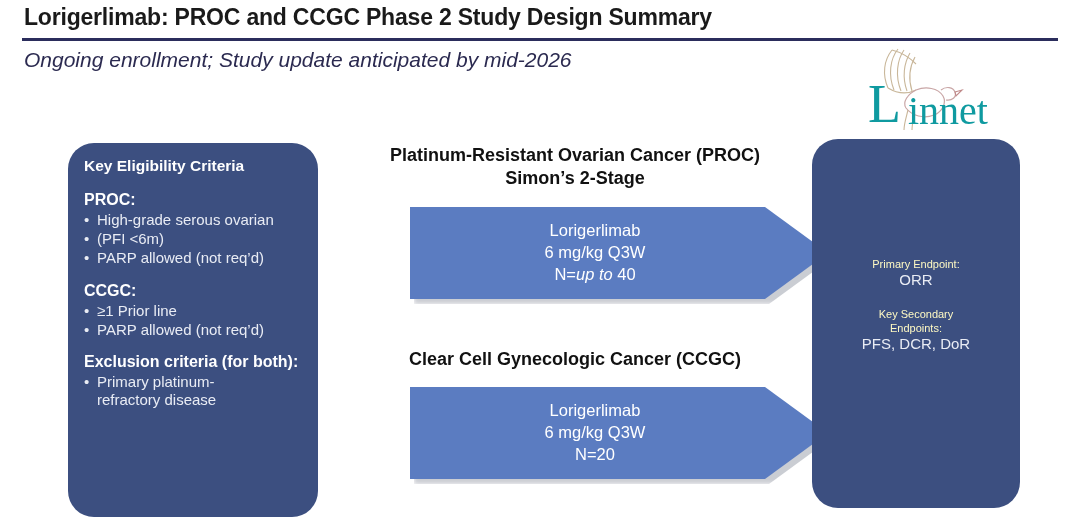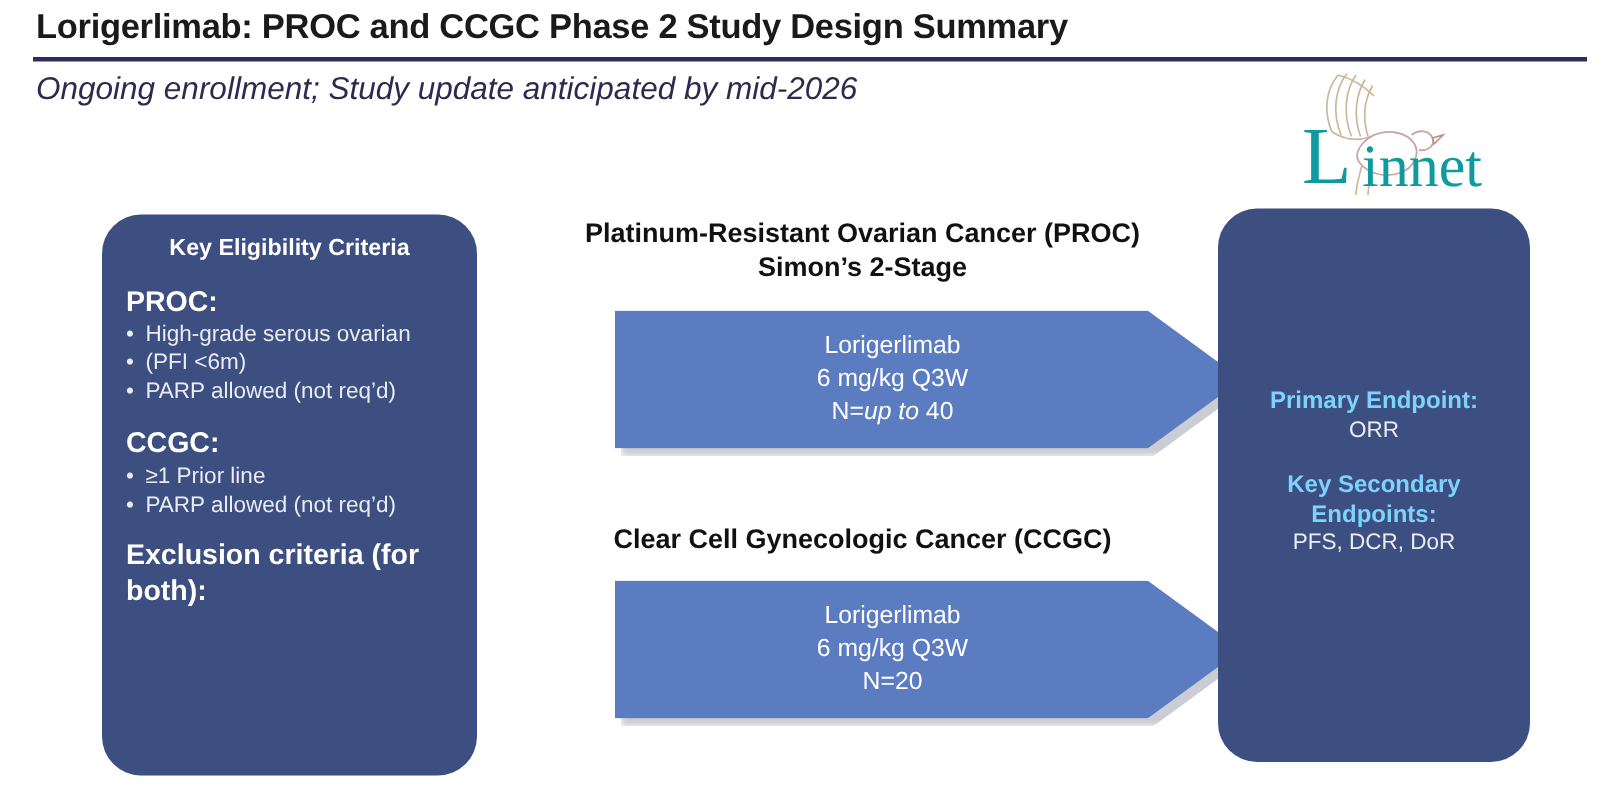--- a/index.html
+++ b/index.html
@@ -80,7 +80,7 @@
     color: #ffffff;
     font-size: 15.5px;
     font-weight: bold;
-    text-align: center;
+    text-align: left;
     line-height: 1.2;
   }
   .panel-subhead {

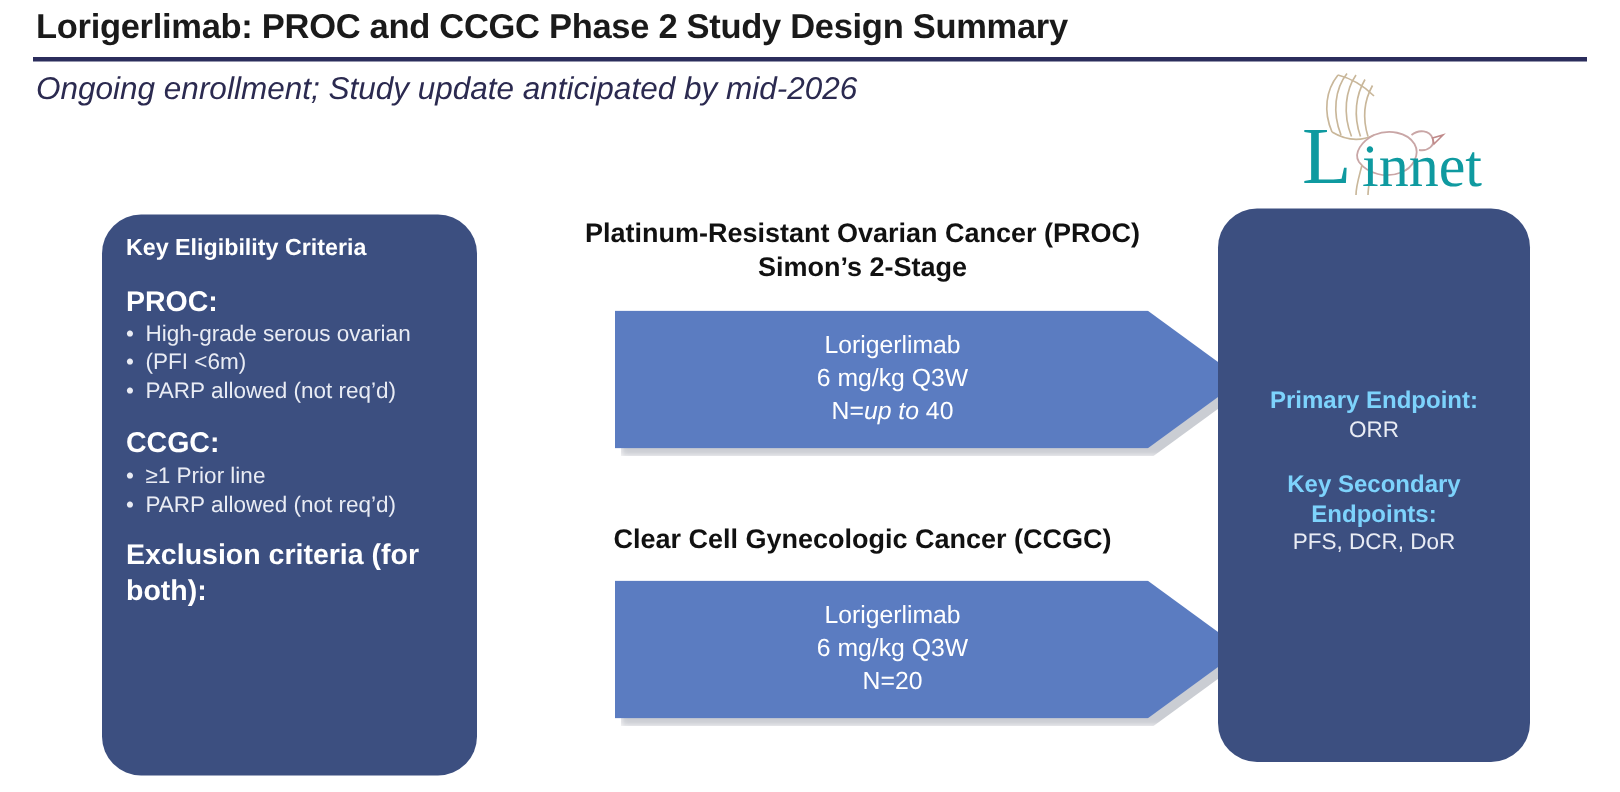--- a/index.html
+++ b/index.html
@@ -85,7 +85,7 @@
   }
   .panel-subhead {
     color: #ffffff;
-    font-size: 19px;
+    font-size: 16px;
     font-weight: bold;
     margin-top: 14px;
     line-height: 1.25;

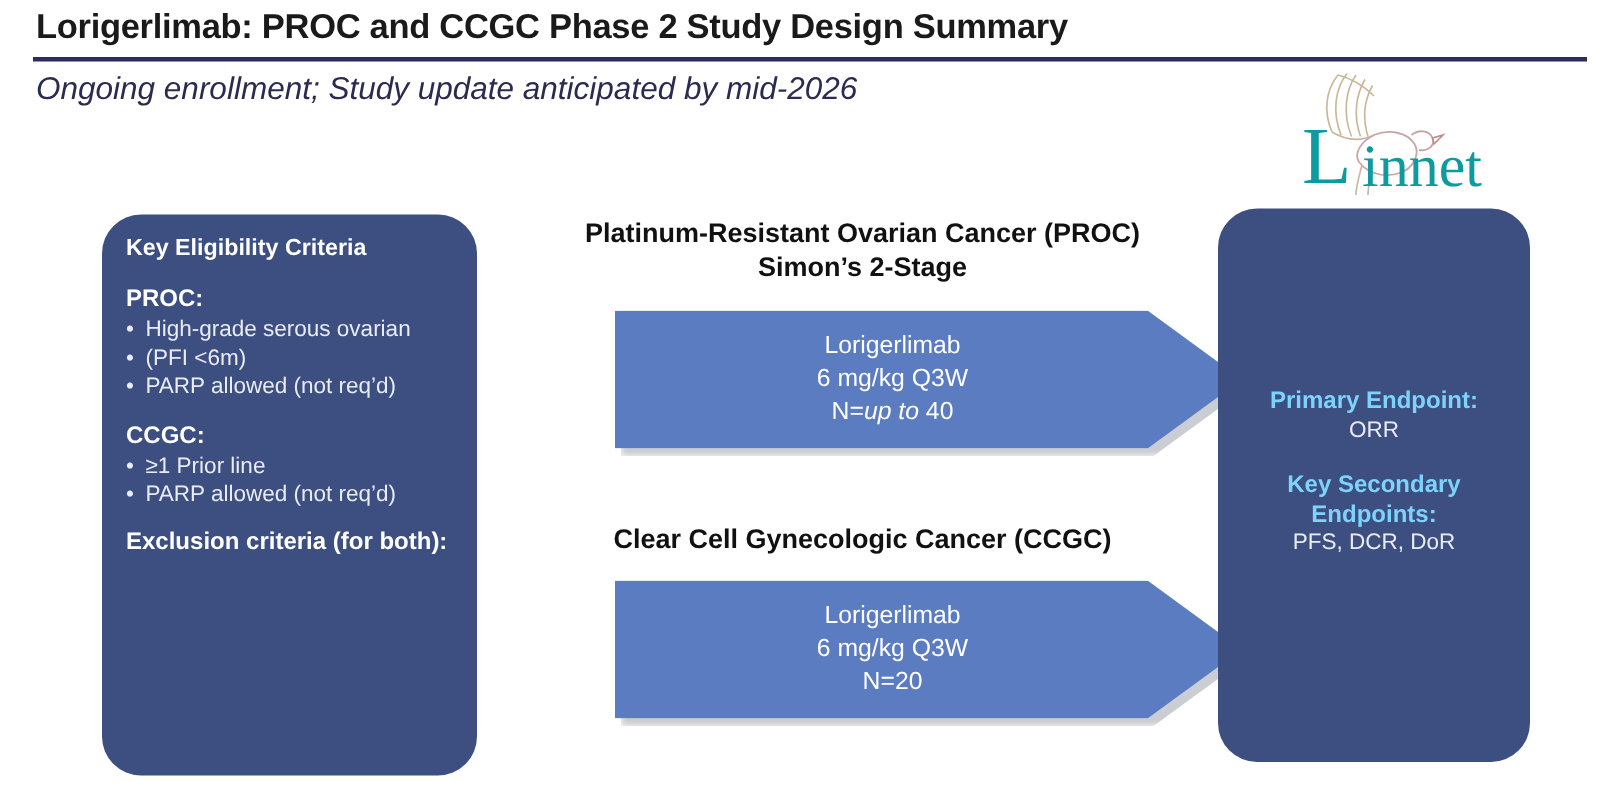--- a/index.html
+++ b/index.html
@@ -125,9 +125,9 @@
     text-align: center;
   }
   .endpoint-label {
-    color: #7dd3fc;
-    font-size: 16px;
-    font-weight: bold;
+    color: #fef9c3;
+    font-size: 11px;
+    font-weight: normal;
     line-height: 1.22;
   }
   .endpoint-value {

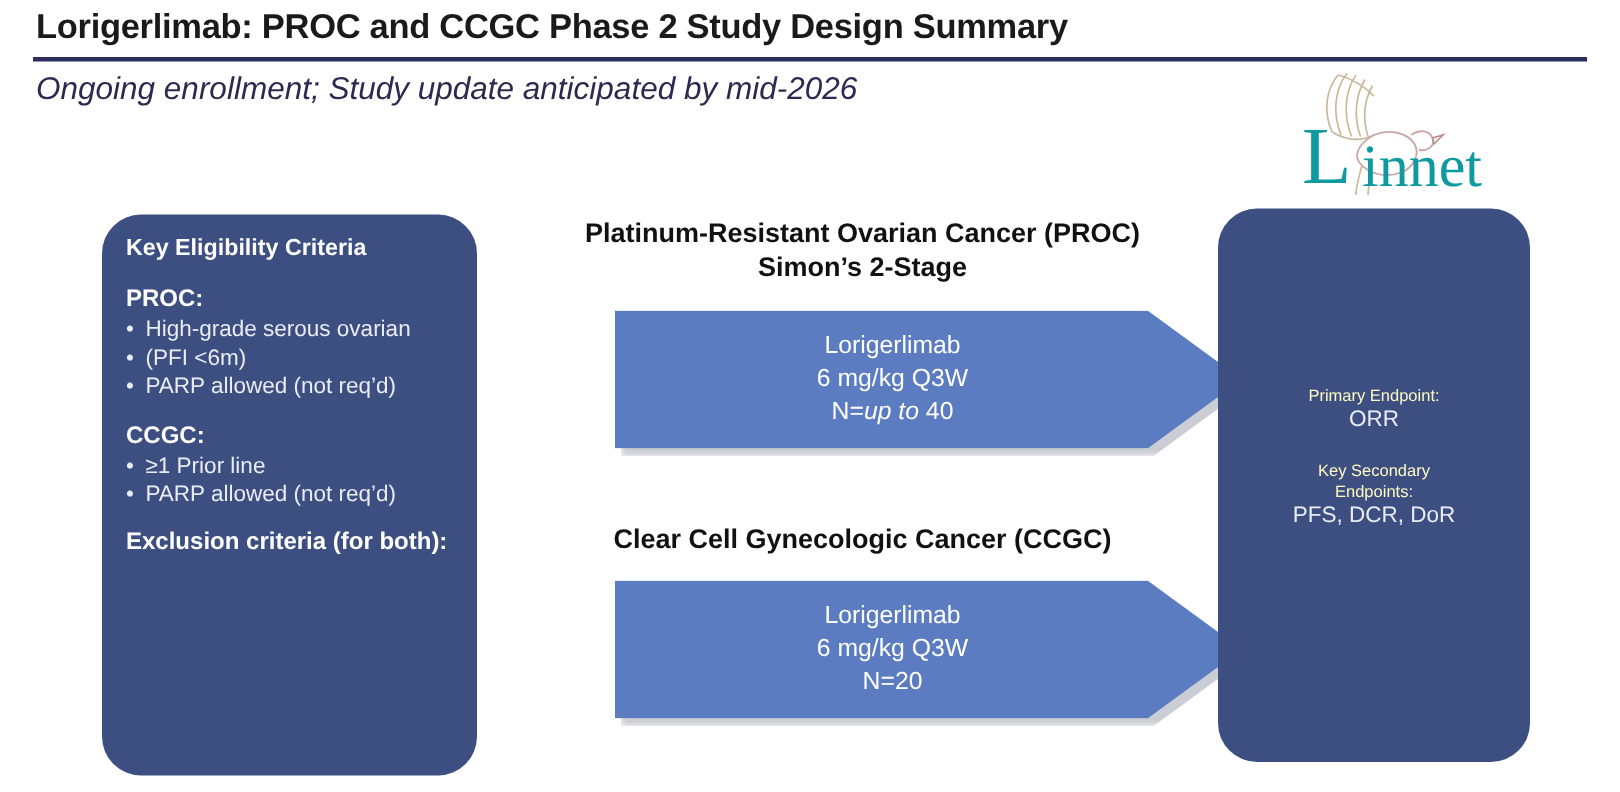--- a/index.html
+++ b/index.html
@@ -257,6 +257,12 @@
   </ul>
 
   <div class="panel-subhead tight">Exclusion criteria (for both):</div>
+  <ul class="bullet-list">
+    <li>
+      <span>Primary platinum-</span>
+      <span class="bullet-cont">refractory disease</span>
+    </li>
+  </ul>
 </div>
 
 <div class="cohort-heading" id="proc-heading">

